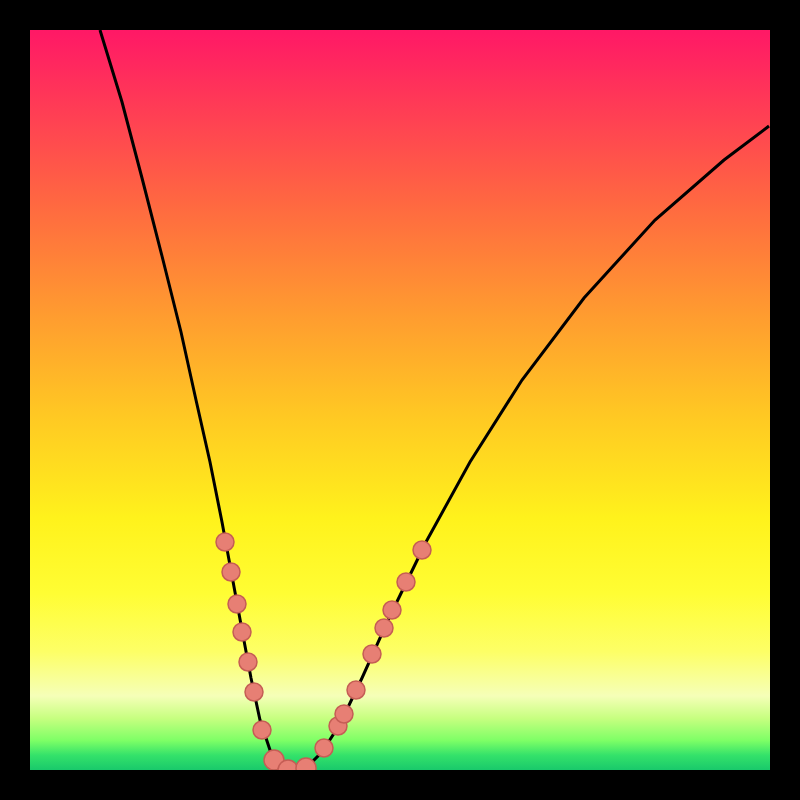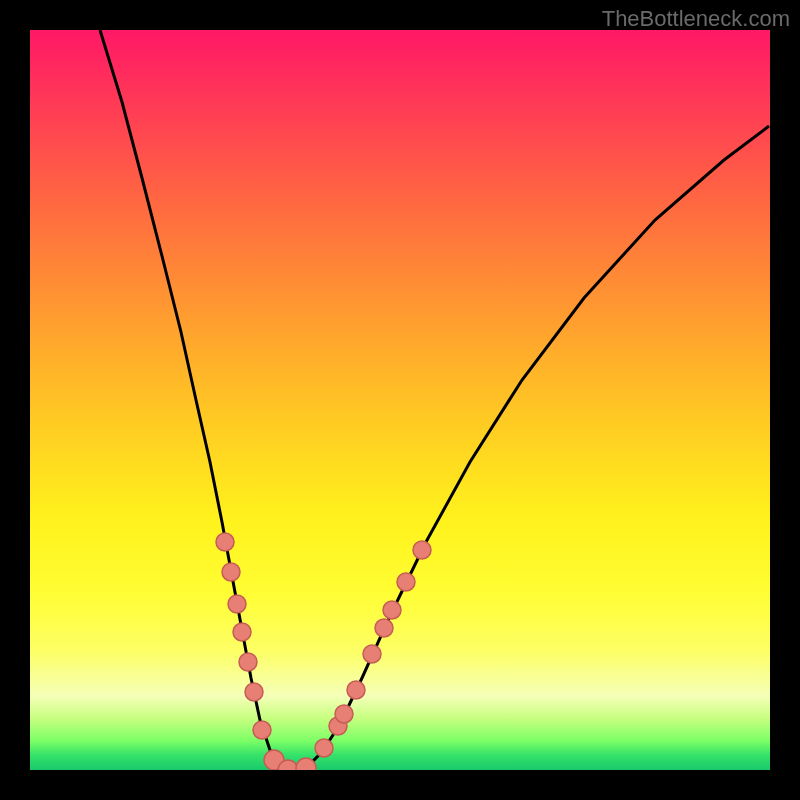--- a/index.html
+++ b/index.html
@@ -28,7 +28,6 @@
 <body>
 
 <div class="outer">
-  <div class="watermark">TheBottleneck.com</div>
   <div class="plot">
     <div class="gradient-bg"></div>
     <svg class="curve-layer" width="740" height="740" viewBox="0 0 740 740">

